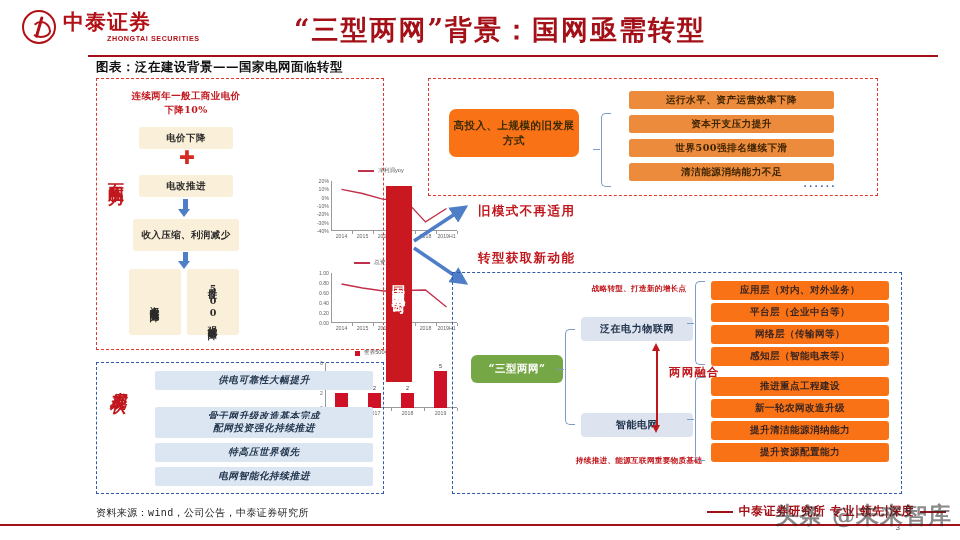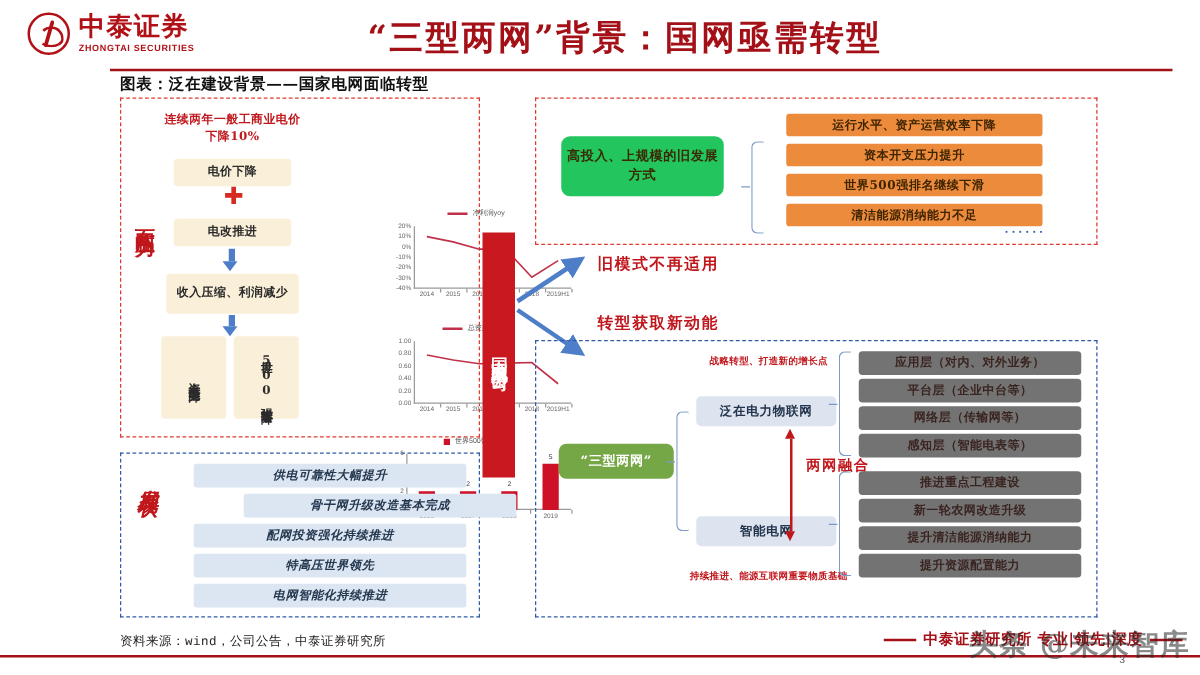--- a/index.html
+++ b/index.html
@@ -28,7 +28,7 @@
   }
   .logo-text { line-height:1; }
   .logo-cn { font-size:21px; font-weight:bold; color:#B11116; letter-spacing:1px; }
-  .logo-en { font-size:7.2px; font-weight:bold; color:#B11116; letter-spacing:0.55px; margin-top:3px; }
+  .logo-en { font-size:7.2px; font-weight:bold; color:#B11116; letter-spacing:0.55px; margin-top:3px;margin-left:44px; }
 
   .slide-title {
     position:absolute; left:250px; top:12px; width:500px; text-align:center;

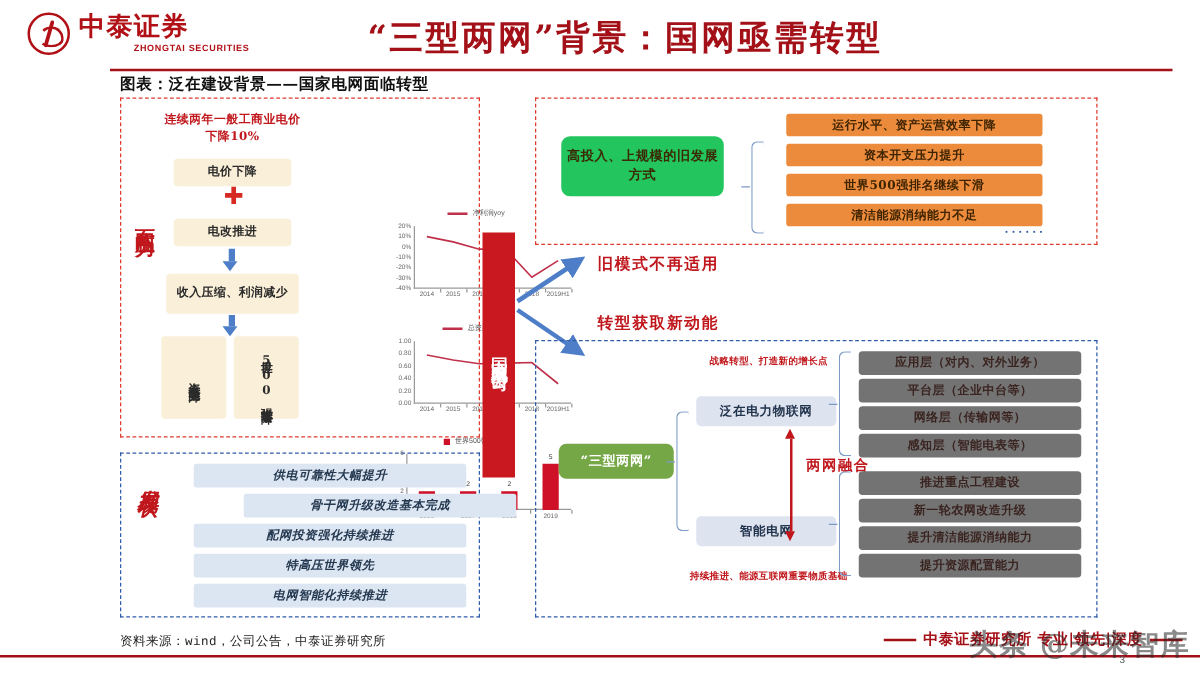--- a/index.html
+++ b/index.html
@@ -161,7 +161,7 @@
   #panel-old { left:428px; top:78px; width:450px; height:118px; }
   .yellowbox {
     position:absolute; left:20px; top:30px; width:130px; height:48px;
-    background:#22c55e; border-radius:7px; display:flex; align-items:center;
+    background:#f97316; border-radius:7px; display:flex; align-items:center;
     justify-content:center; text-align:center; line-height:1.4;
     font-family:"DejaVu Serif","Liberation Serif",serif;
     font-size:10.5px; font-weight:bold; color:#3a2a05; letter-spacing:0.5px;

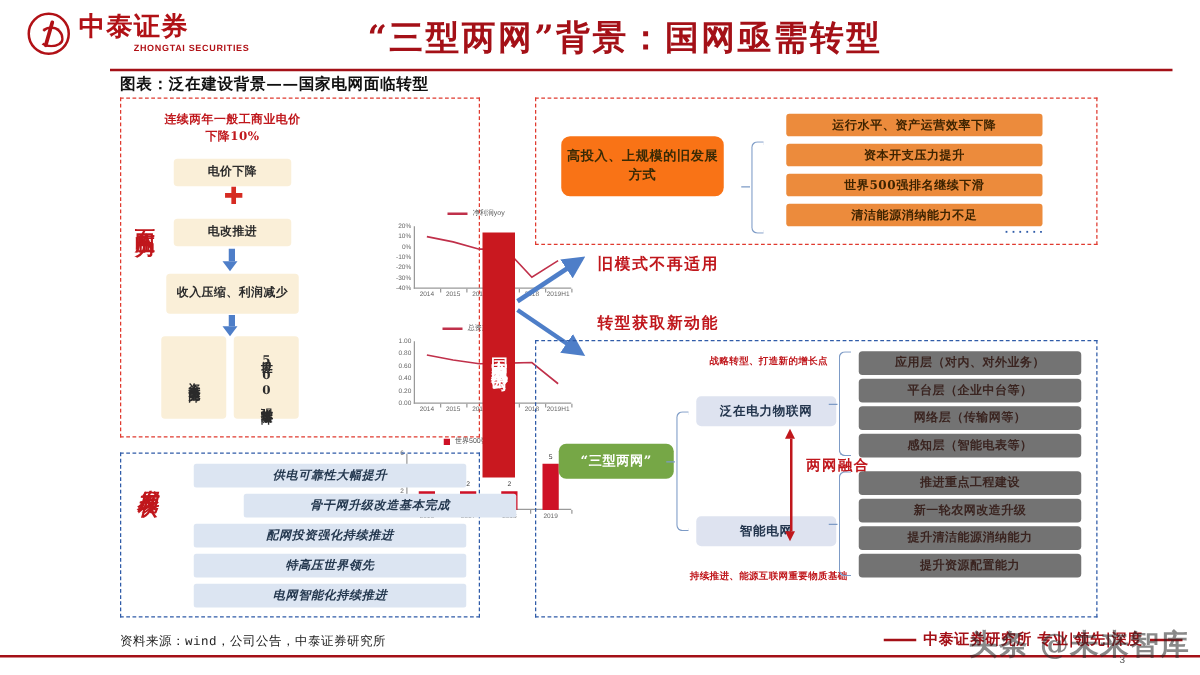--- a/index.html
+++ b/index.html
@@ -193,7 +193,7 @@
   #cap-new { left:478px; top:250px; }
 
   
-  #panel-new { left:428px; top:272px; width:450px; height:222px; }
+  #panel-new { left:452px; top:272px; width:450px; height:222px; }
   .greenbox {
     position:absolute; left:18px; top:82px; width:92px; height:28px;
     background:#76A746; border-radius:6px; display:flex; align-items:center;

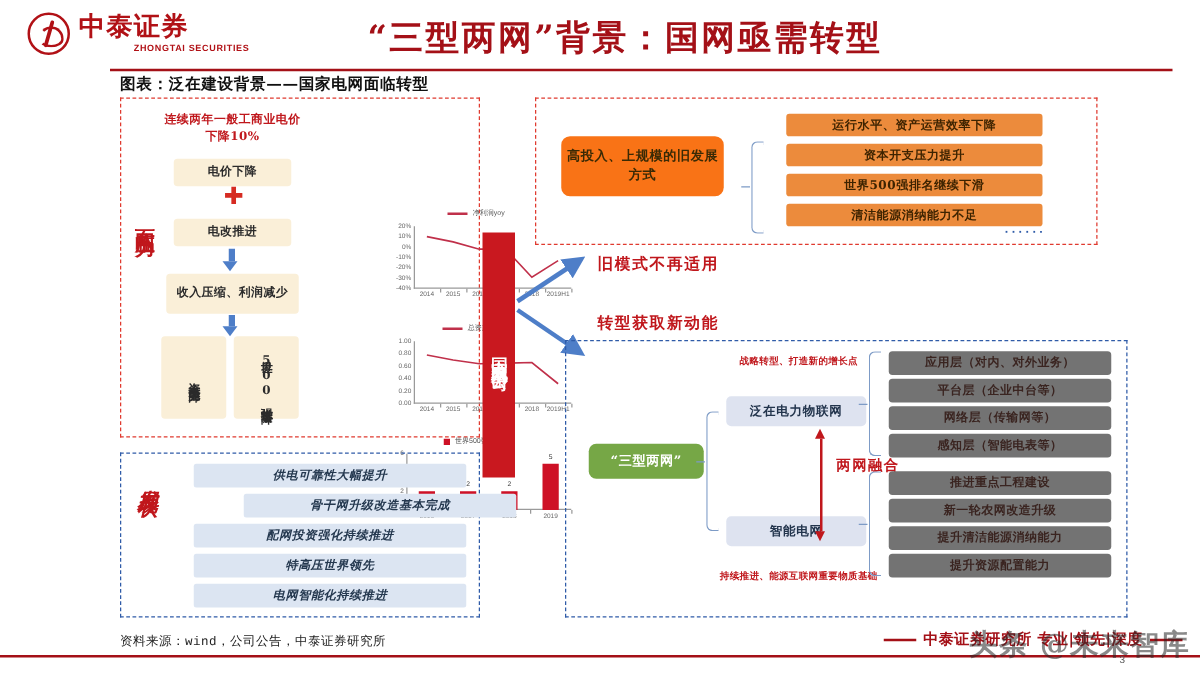--- a/index.html
+++ b/index.html
@@ -209,7 +209,7 @@
   #bb-iot { top:44px; }
   #bb-grid { top:140px; }
   .pinkbox {
-    position:absolute; left:258px; width:178px; height:19px; background:#737373;
+    position:absolute; left:258px; width:178px; height:19px; background:#f97316;
     border-radius:3px; display:flex; align-items:center; justify-content:center;
     font-family:"DejaVu Serif","Liberation Serif",serif;
     font-size:9.6px; font-weight:bold; color:#3a2420; letter-spacing:0.4px;

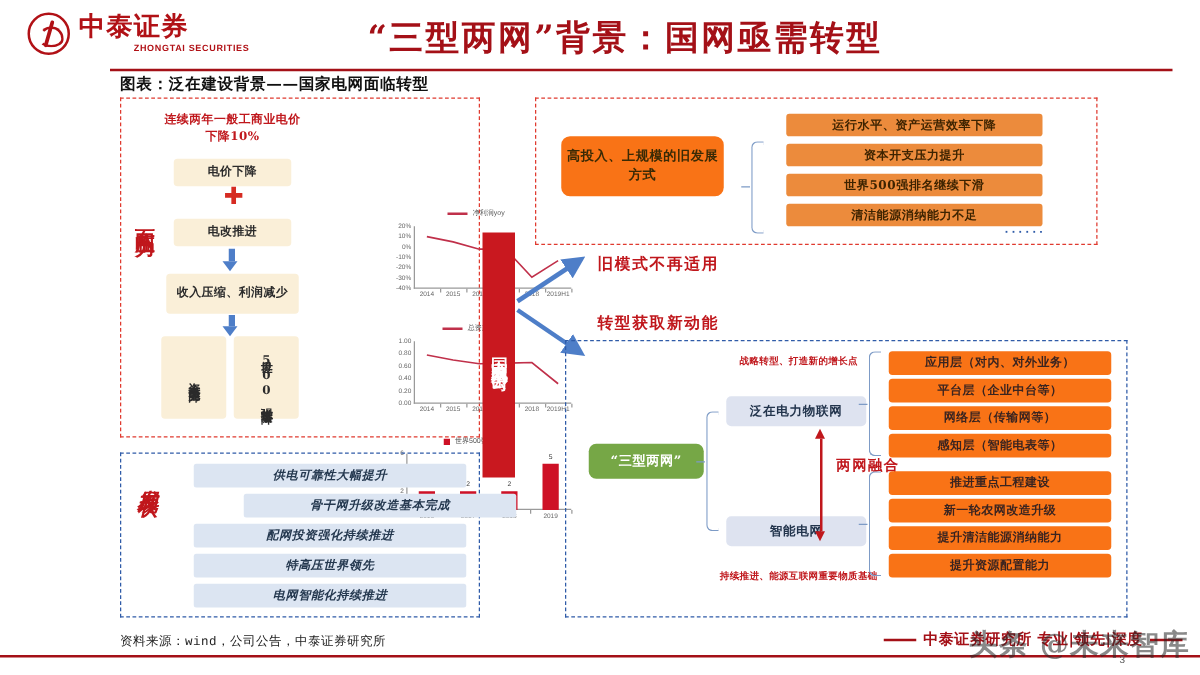--- a/index.html
+++ b/index.html
@@ -399,7 +399,7 @@
     <div class="vlabel-red" id="lbl-status">发展现状</div>
     <div id="status-list">
         <div class="statbox" style="top: 8px;">供电可靠性大幅提升</div>
-        <div class="statbox" style="top: 32px; margin-left: 40px;">骨干网升级改造基本完成</div>
+        <div class="statbox" style="top: 44px;">骨干网升级改造基本完成</div>
         <div class="statbox" style="top: 56px;">配网投资强化持续推进</div>
         <div class="statbox" style="top: 80px;">特高压世界领先</div>
         <div class="statbox" style="top: 104px;">电网智能化持续推进</div>

